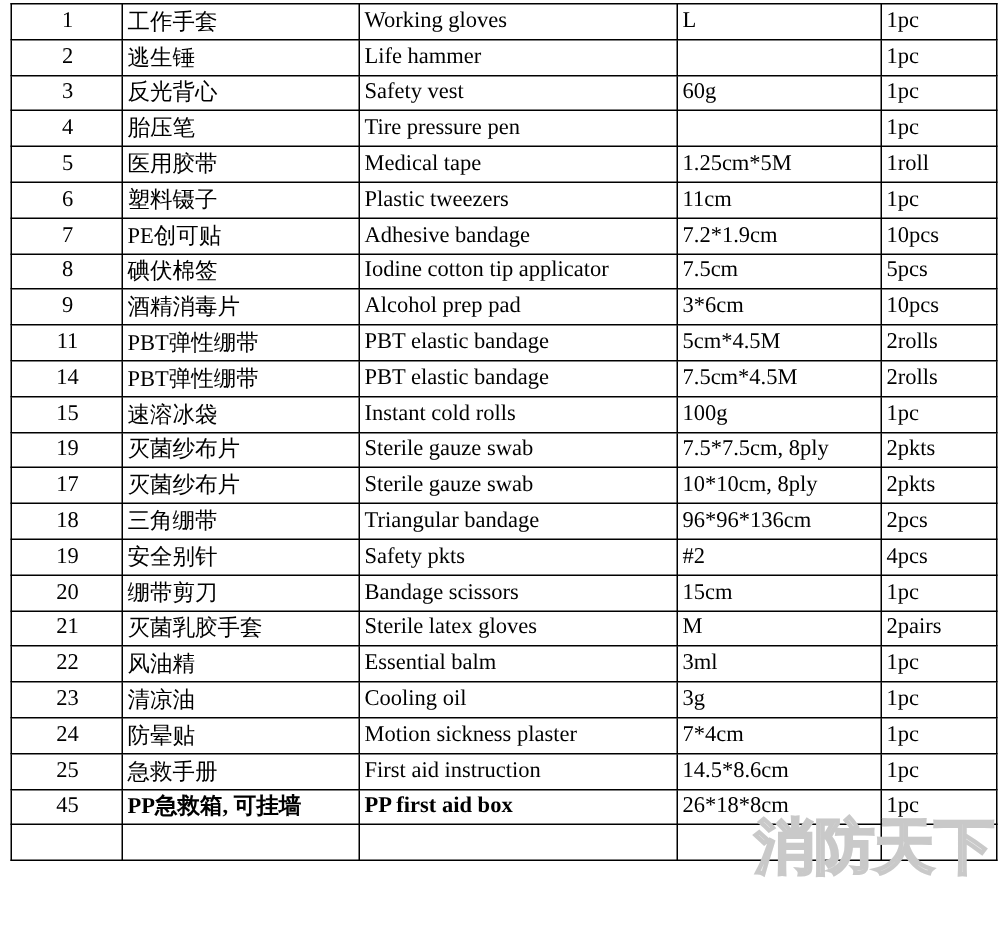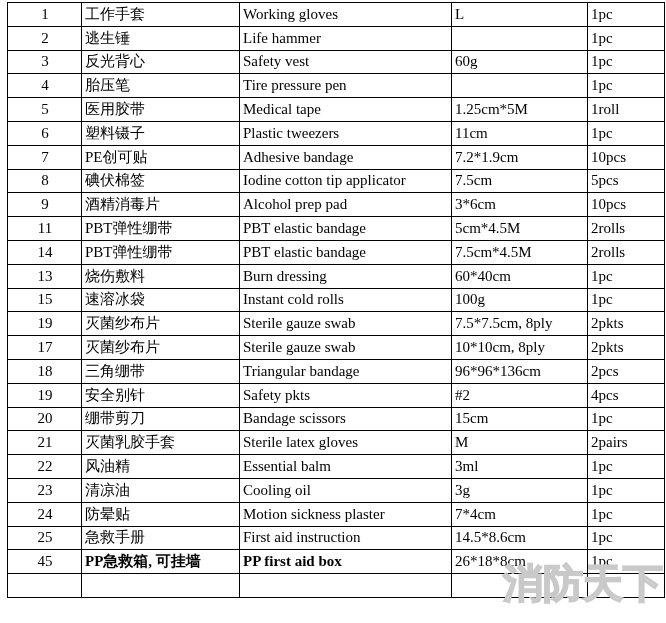--- a/index.html
+++ b/index.html
@@ -150,13 +150,6 @@
     <td class="col-qty">2rolls</td>
   </tr>
         <tr>
-    <td class="col-no">13</td>
-    <td class="col-cn">烧伤敷料</td>
-    <td class="col-en">Burn dressing</td>
-    <td class="col-spec">60*40cm</td>
-    <td class="col-qty">1pc</td>
-  </tr>
-        <tr>
     <td class="col-no">15</td>
     <td class="col-cn">速溶冰袋</td>
     <td class="col-en">Instant cold rolls</td>

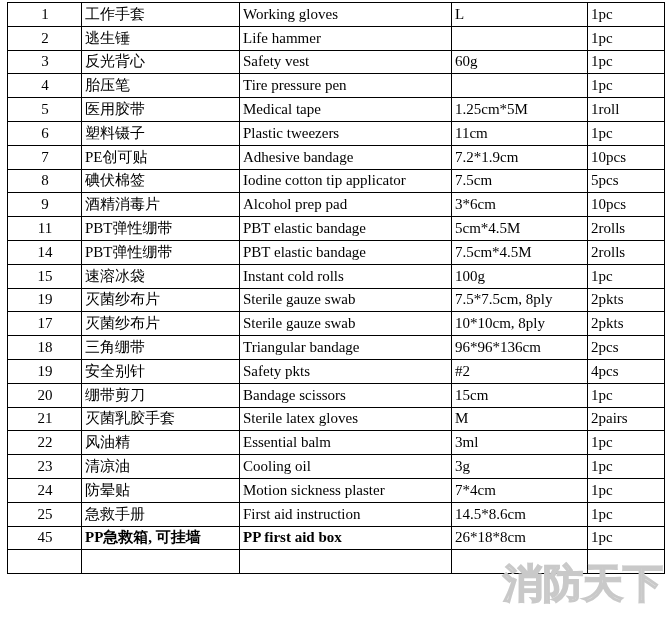--- a/index.html
+++ b/index.html
@@ -46,7 +46,7 @@
   .watermark {
     position: absolute;
     left: 503px;
-    top: 556px;
+    top: 537px;
     font-size: 40px;
     font-weight: bold;
     font-family: "DejaVu Sans", sans-serif;

